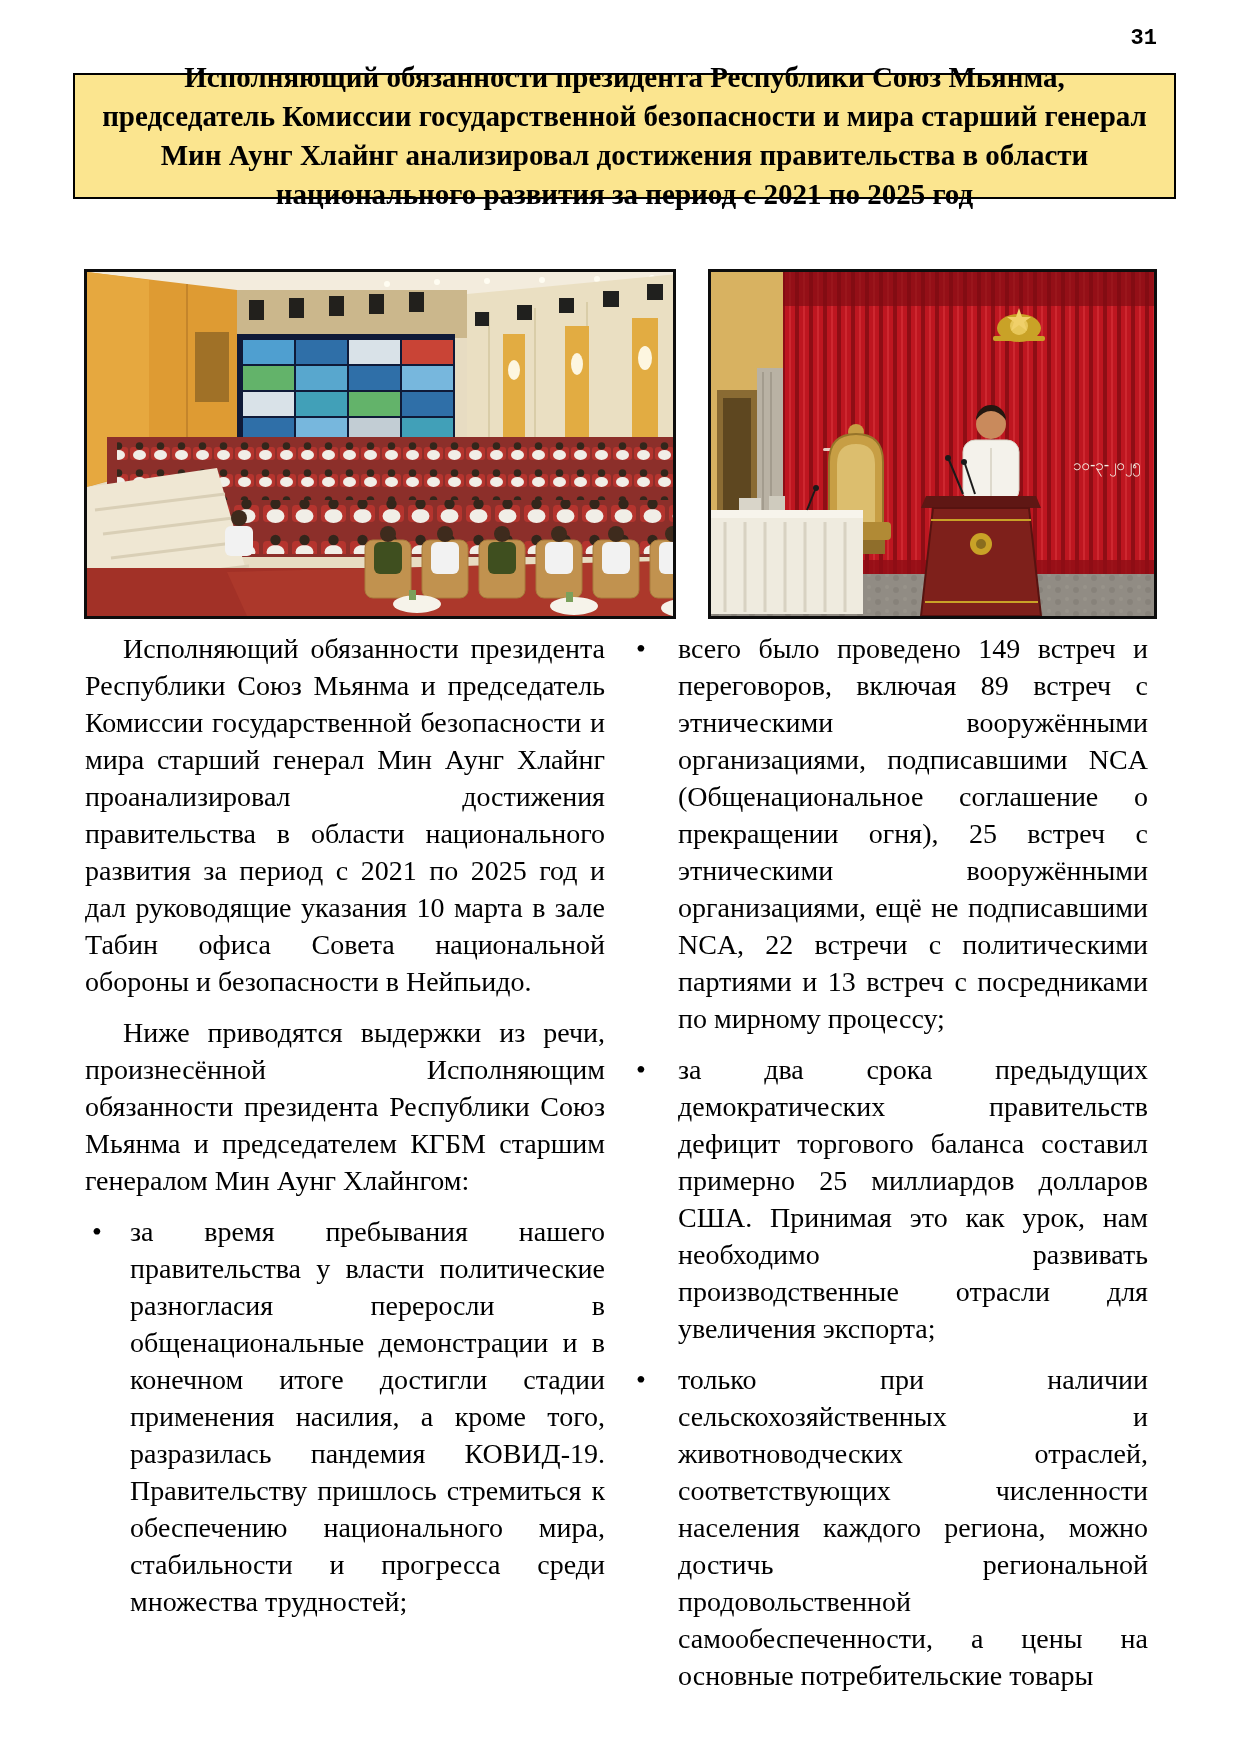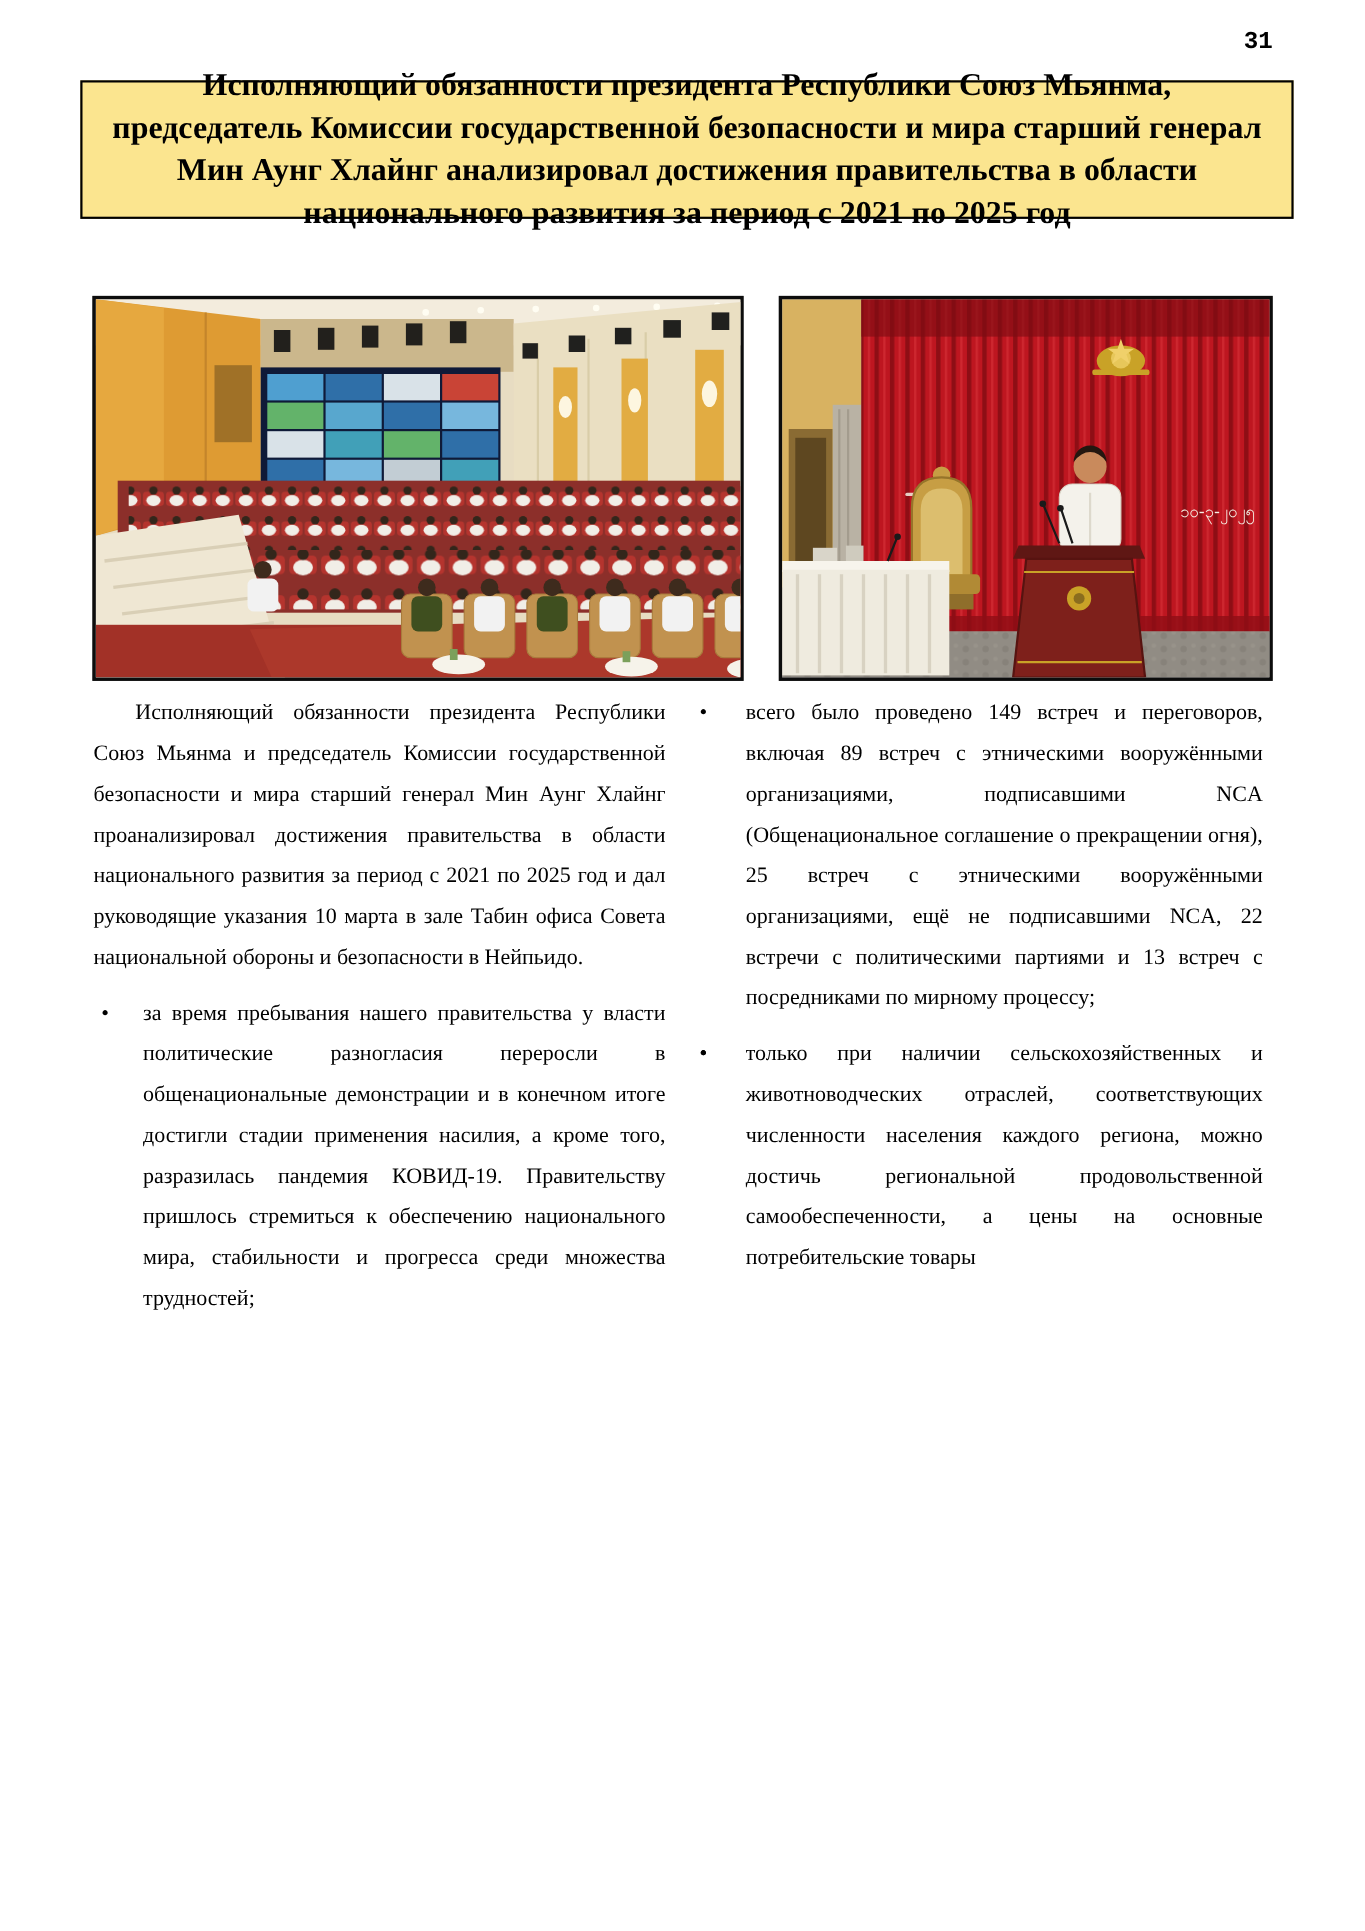--- a/index.html
+++ b/index.html
@@ -33,7 +33,7 @@
   .photo-right{width:470px;height:350px;}
   .col{
     position:absolute;top:630px;
-    font-size:20px;line-height:37px;text-align:justify;
+    font-size:28px;line-height:37px;text-align:justify;
   }
   .col-left{left:85px;width:520px;}
   .col-right{left:636px;width:512px;}

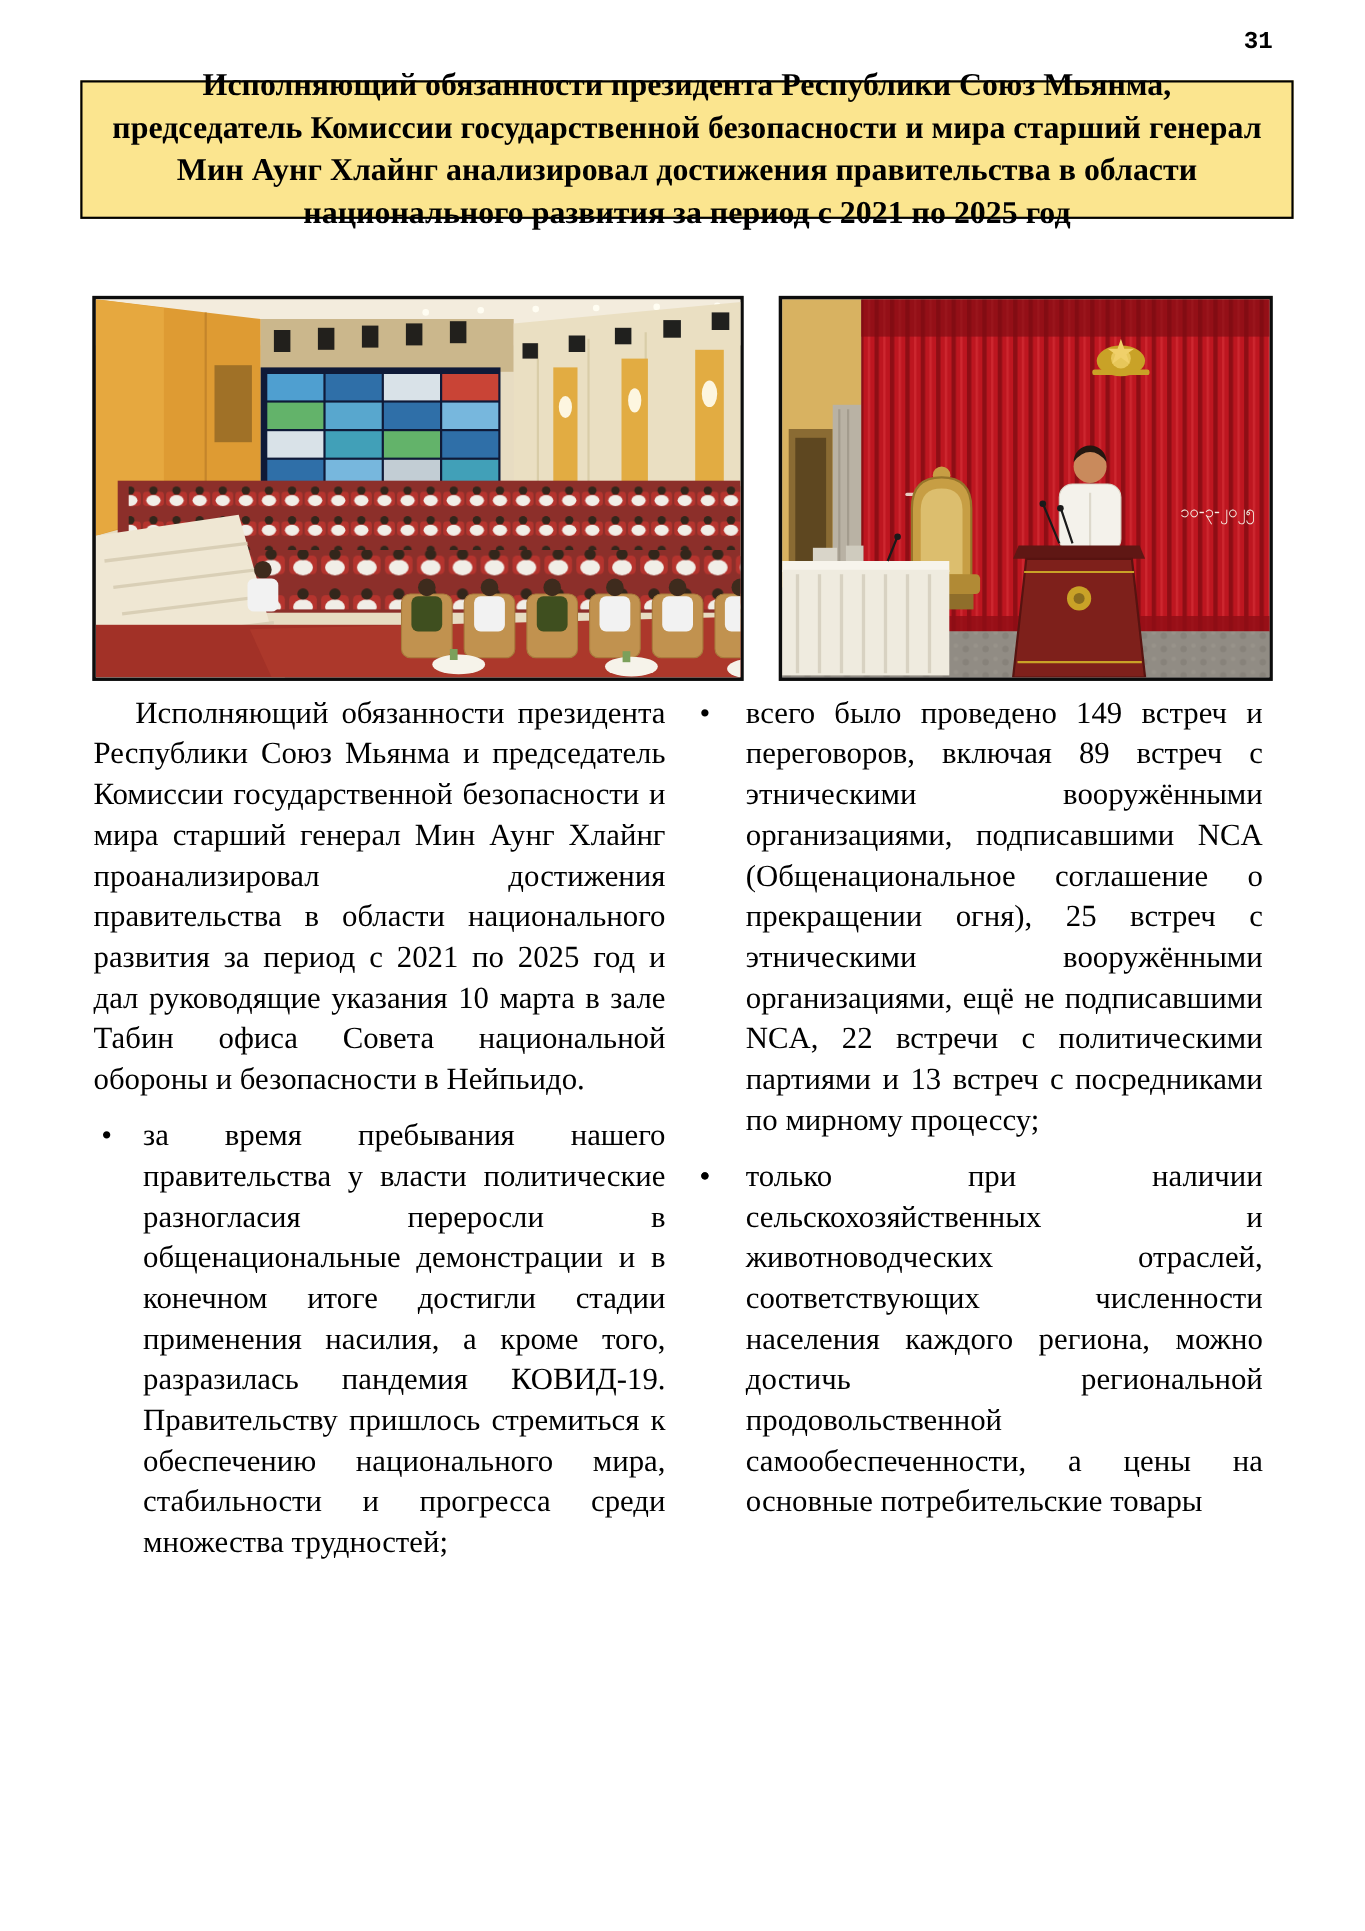--- a/index.html
+++ b/index.html
@@ -301,6 +301,7 @@
 
   <div class="col col-left">
     <p class="para indent">Исполняющий обязанности президента Республики Союз Мьянма и председатель Комиссии государственной безопасности и мира старший генерал Мин Аунг Хлайнг проанализировал достижения правительства в области национального развития за период с 2021 по 2025 год и дал руководящие указания 10 марта в зале Табин офиса Совета национальной обороны и безопасности в Нейпьидо.</p>
+    <p class="para indent">Ниже приводятся выдержки из речи, произнесённой Исполняющим обязанности президента Республики Союз Мьянма и председателем КГБМ старшим генералом Мин Аунг Хлайнгом:</p>
     <ul class="bullets">
       <li>
         <span class="marker">•</span>

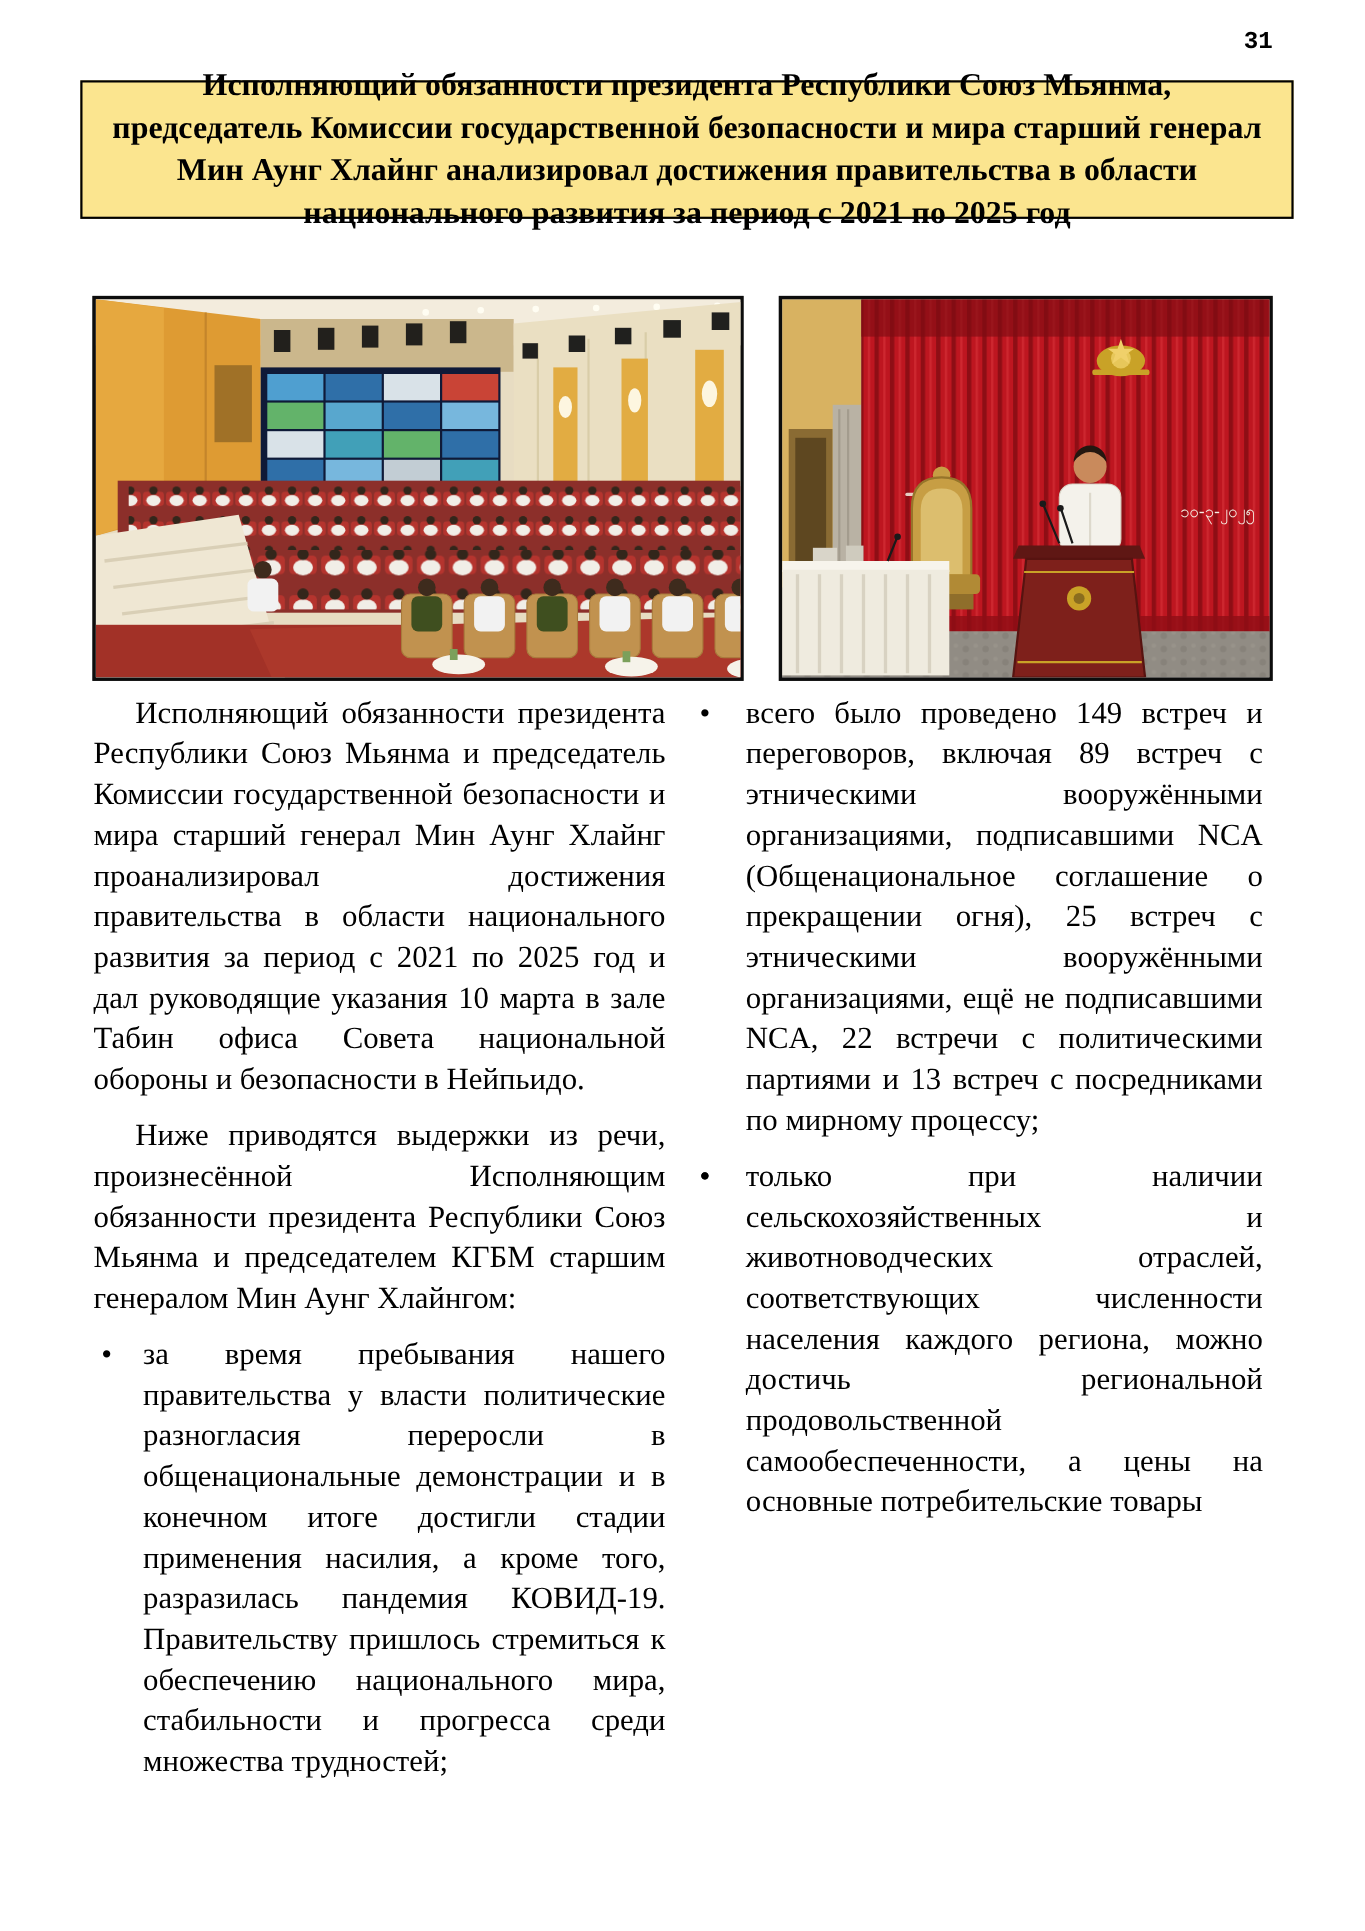--- a/index.html
+++ b/index.html
@@ -318,6 +318,7 @@
       </li>
       <li>
         <span class="marker">•</span>
+        <span class="btext">за два срока предыдущих демократических правительств дефицит торгового баланса составил примерно 25 миллиардов долларов США. Принимая это как урок, нам необходимо развивать производственные отрасли для увеличения экспорта;</span>
       </li>
       <li>
         <span class="marker">•</span>

